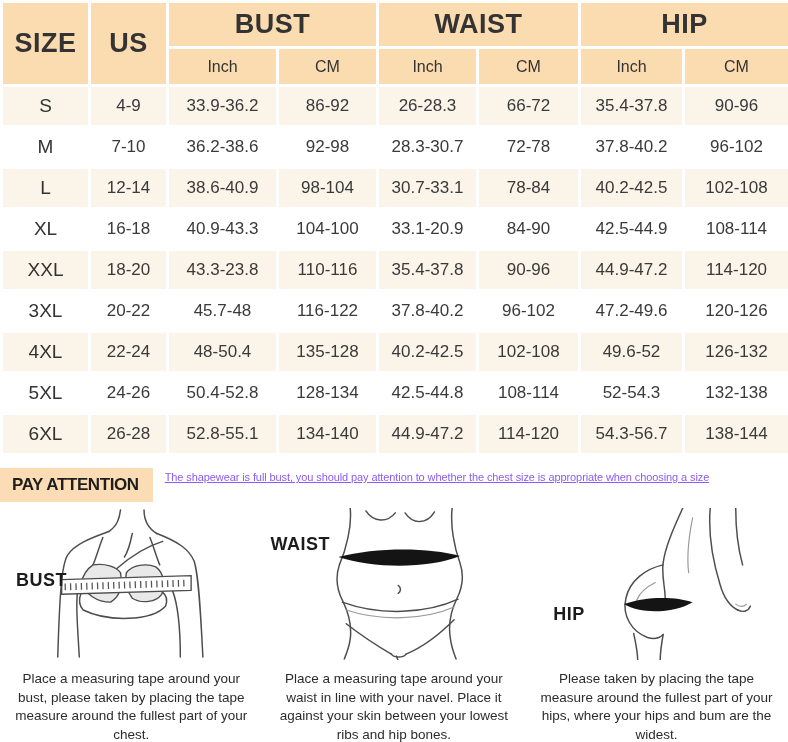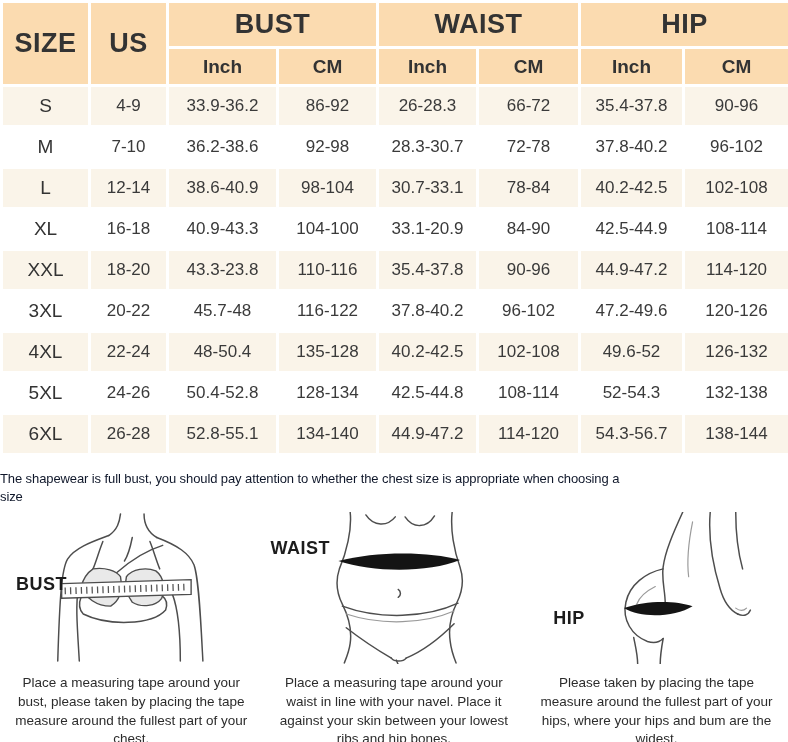--- a/index.html
+++ b/index.html
@@ -25,7 +25,7 @@
   }
   thead th { background: var(--header-bg, #fbdbb0); color: #333; }
   tr.group-row th { font-size: 27px; font-weight: 700; height: 46px; letter-spacing: 0.5px; }
-  tr.sub-row th { font-size: 19px; font-weight: 700; height: 38px; }
+  tr.sub-row th { font-size: 16px; font-weight: 400; height: 38px; }
   tbody td { font-size: 17px; color: #3a3a3a; height: 41px; }
   tbody td.size-col { font-size: 19px; color: #333; }
   tbody tr.row-cream td { background: var(--row-alt-bg, #faf4e9); }

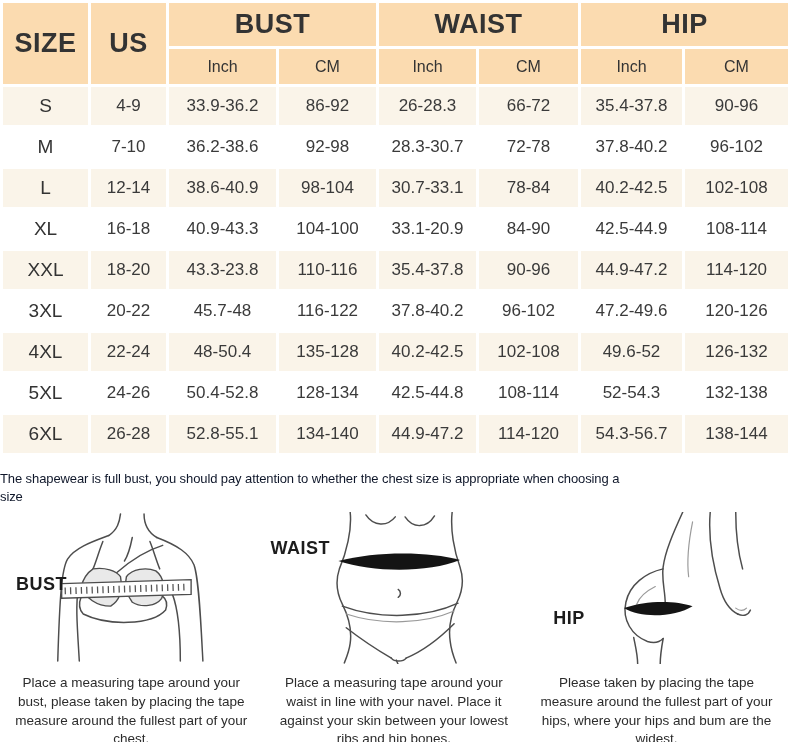--- a/index.html
+++ b/index.html
@@ -226,6 +226,7 @@
   </table>
 
   <div class="attention">
+    <div class="attention-badge">PAY ATTENTION</div>
     <div class="attention-text">The shapewear is full bust, you should pay attention to whether the chest size is appropriate when choosing a size</div>
   </div>
 

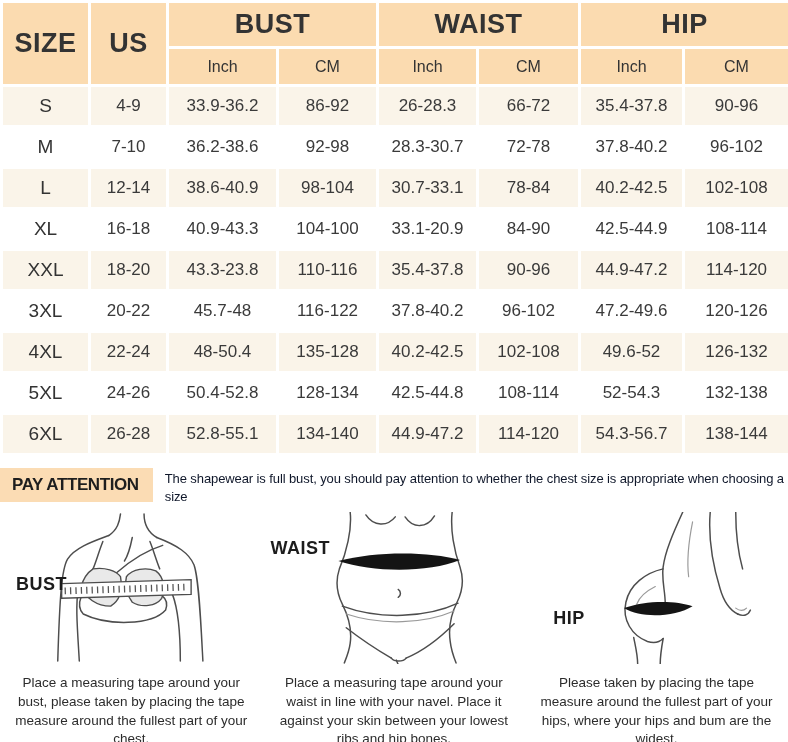--- a/index.html
+++ b/index.html
@@ -58,12 +58,13 @@
     white-space: nowrap;
   }
   .attention-text {
-    font-size: 13px;
+    font-size: 11px;
     line-height: 1.4;
-    color: #0f172a;
+    color: #8b5cf6;
     letter-spacing: -0.1px;
     max-width: 630px;
     padding-top: 2px;
+    text-decoration: underline;
   }
 
   

